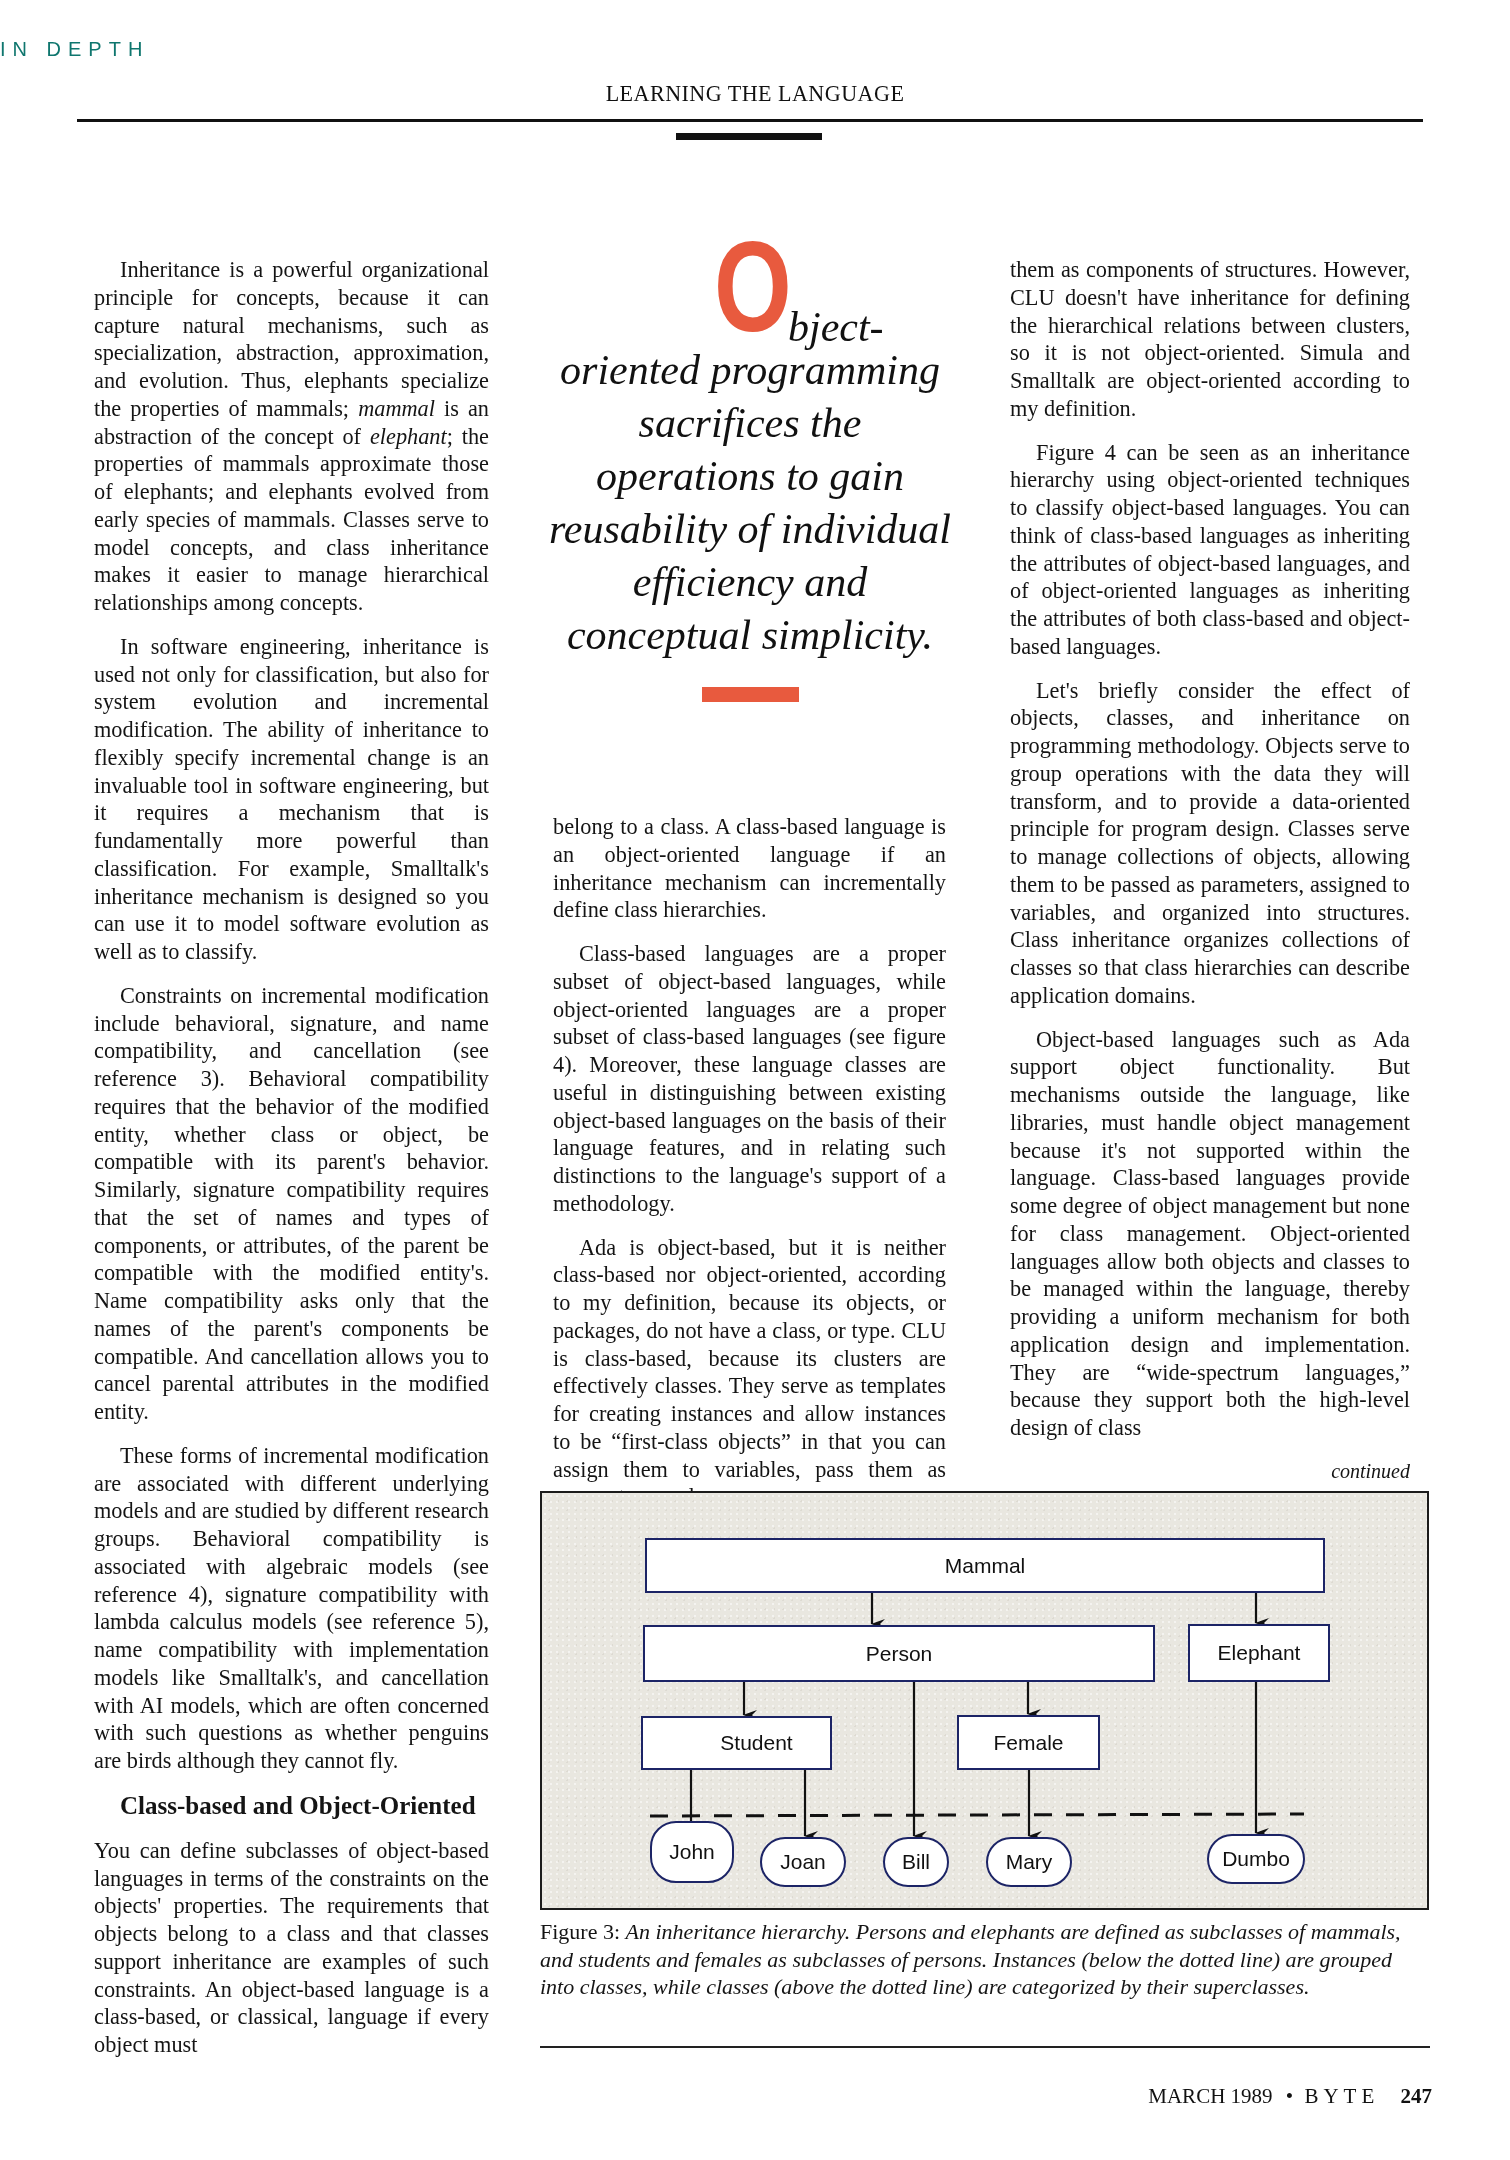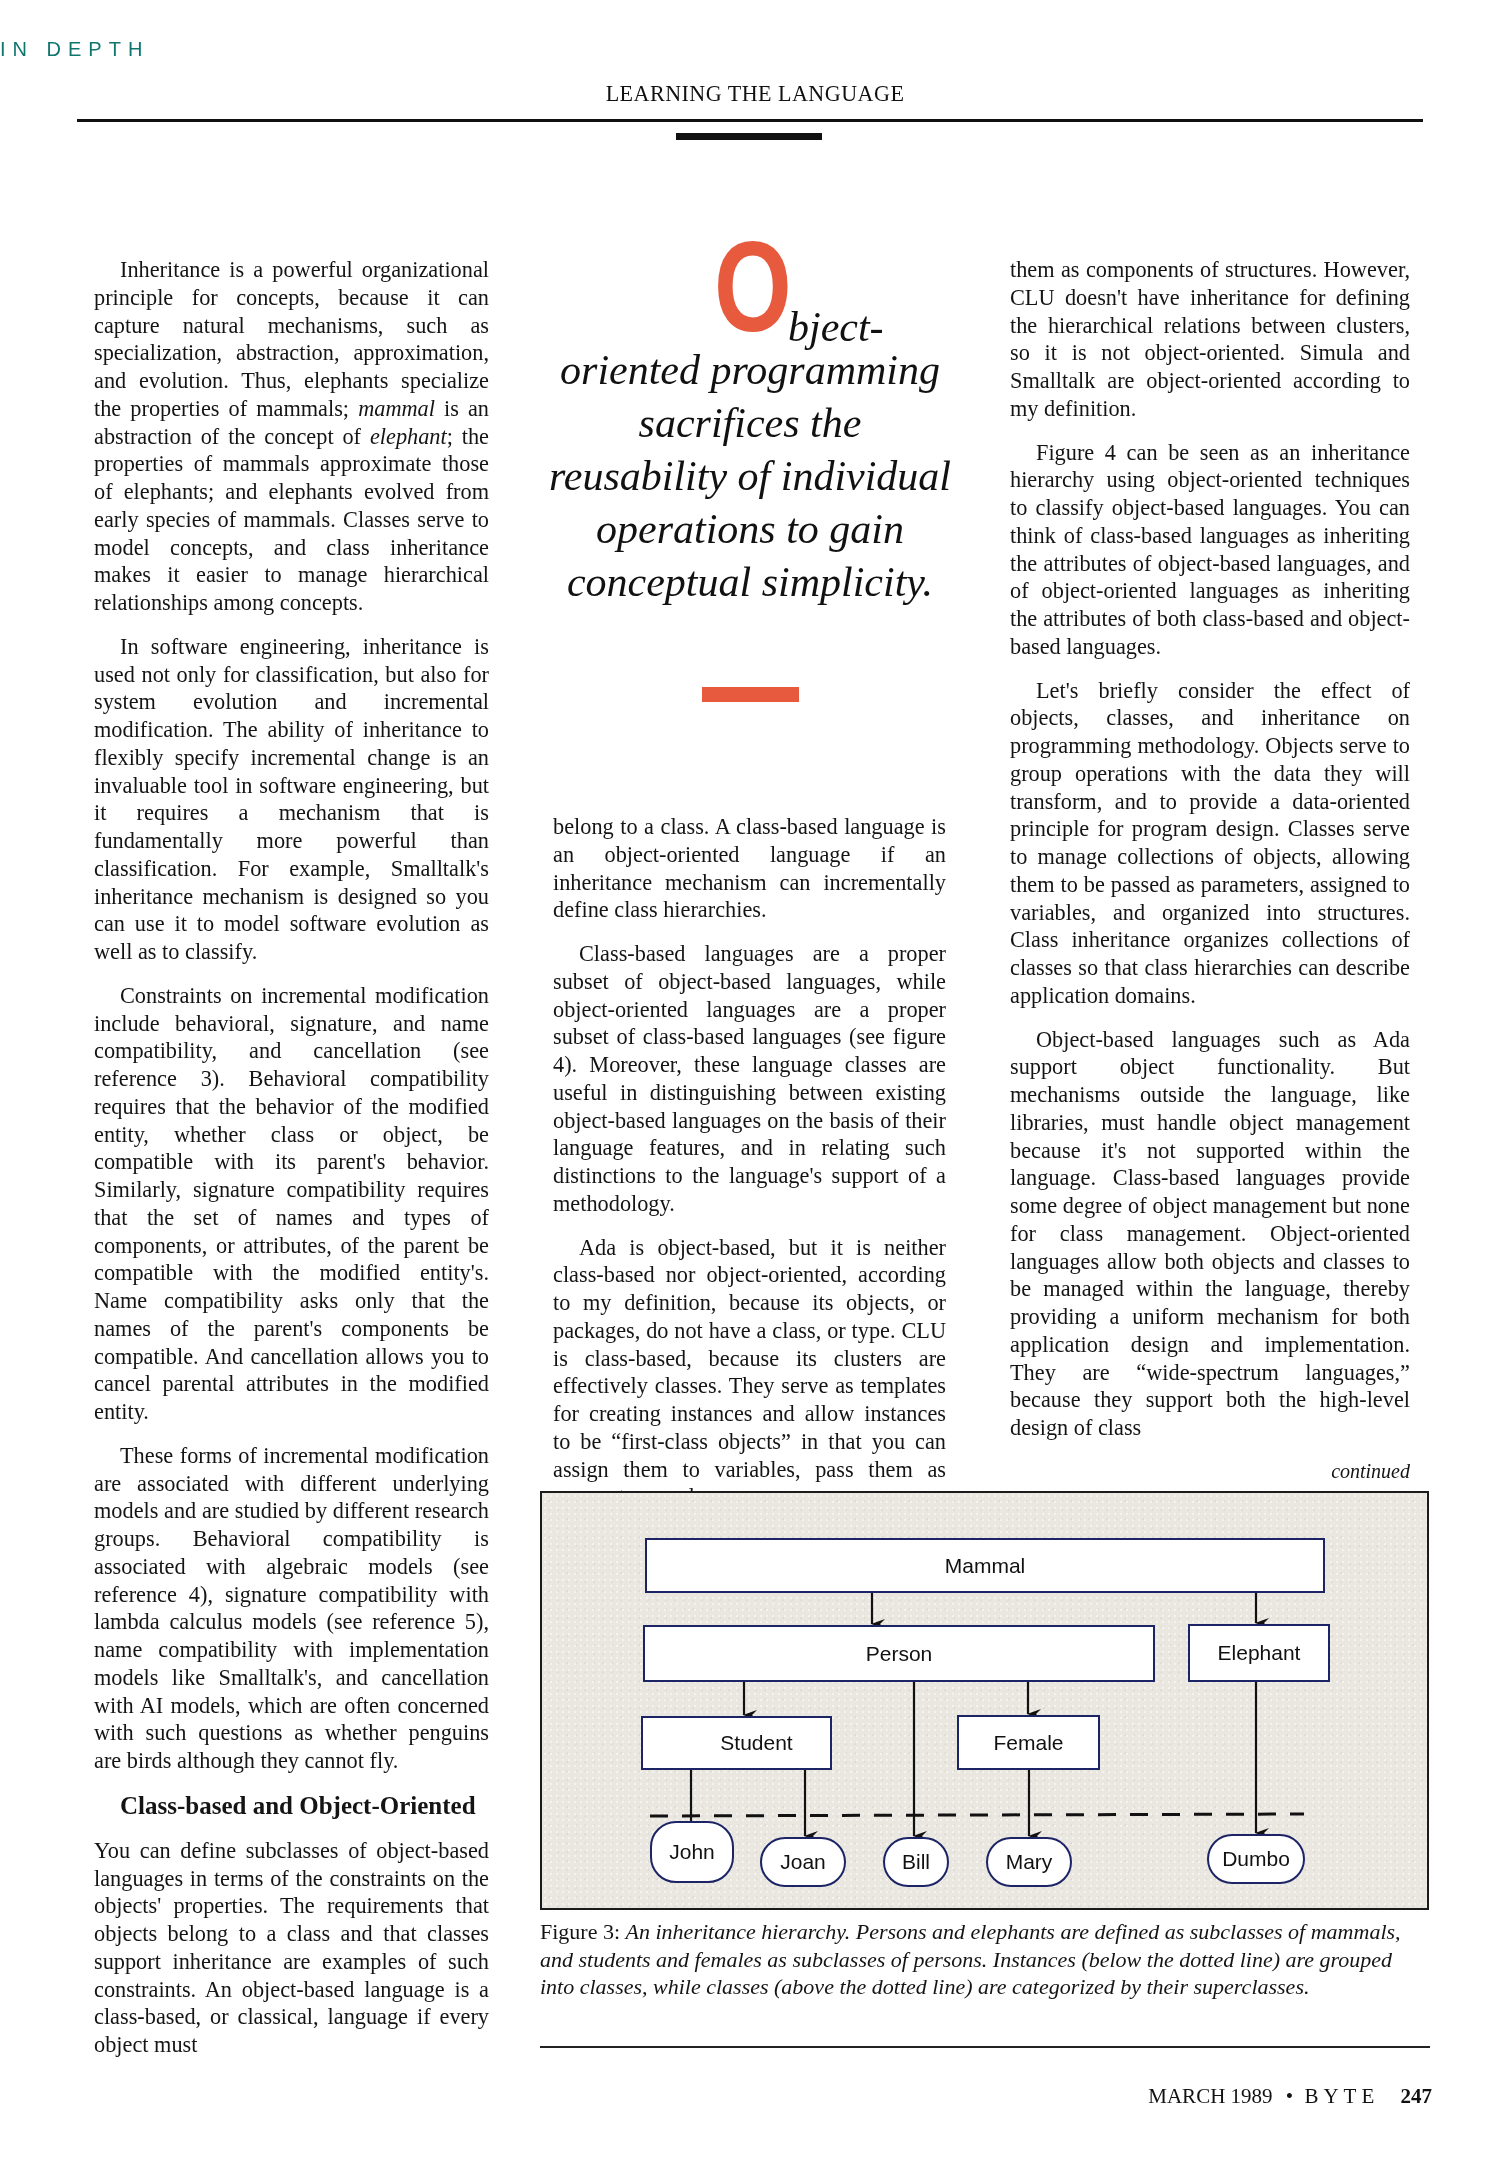--- a/index.html
+++ b/index.html
@@ -72,8 +72,8 @@
   <div id="pq-lines">
     <div>oriented programming</div>
     <div>sacrifices the</div>
+    <div>operations to gain</div>
     <div>reusability of individual</div>
-    <div>operations to gain</div>
     <div>conceptual simplicity.</div>
   </div>
 </div>

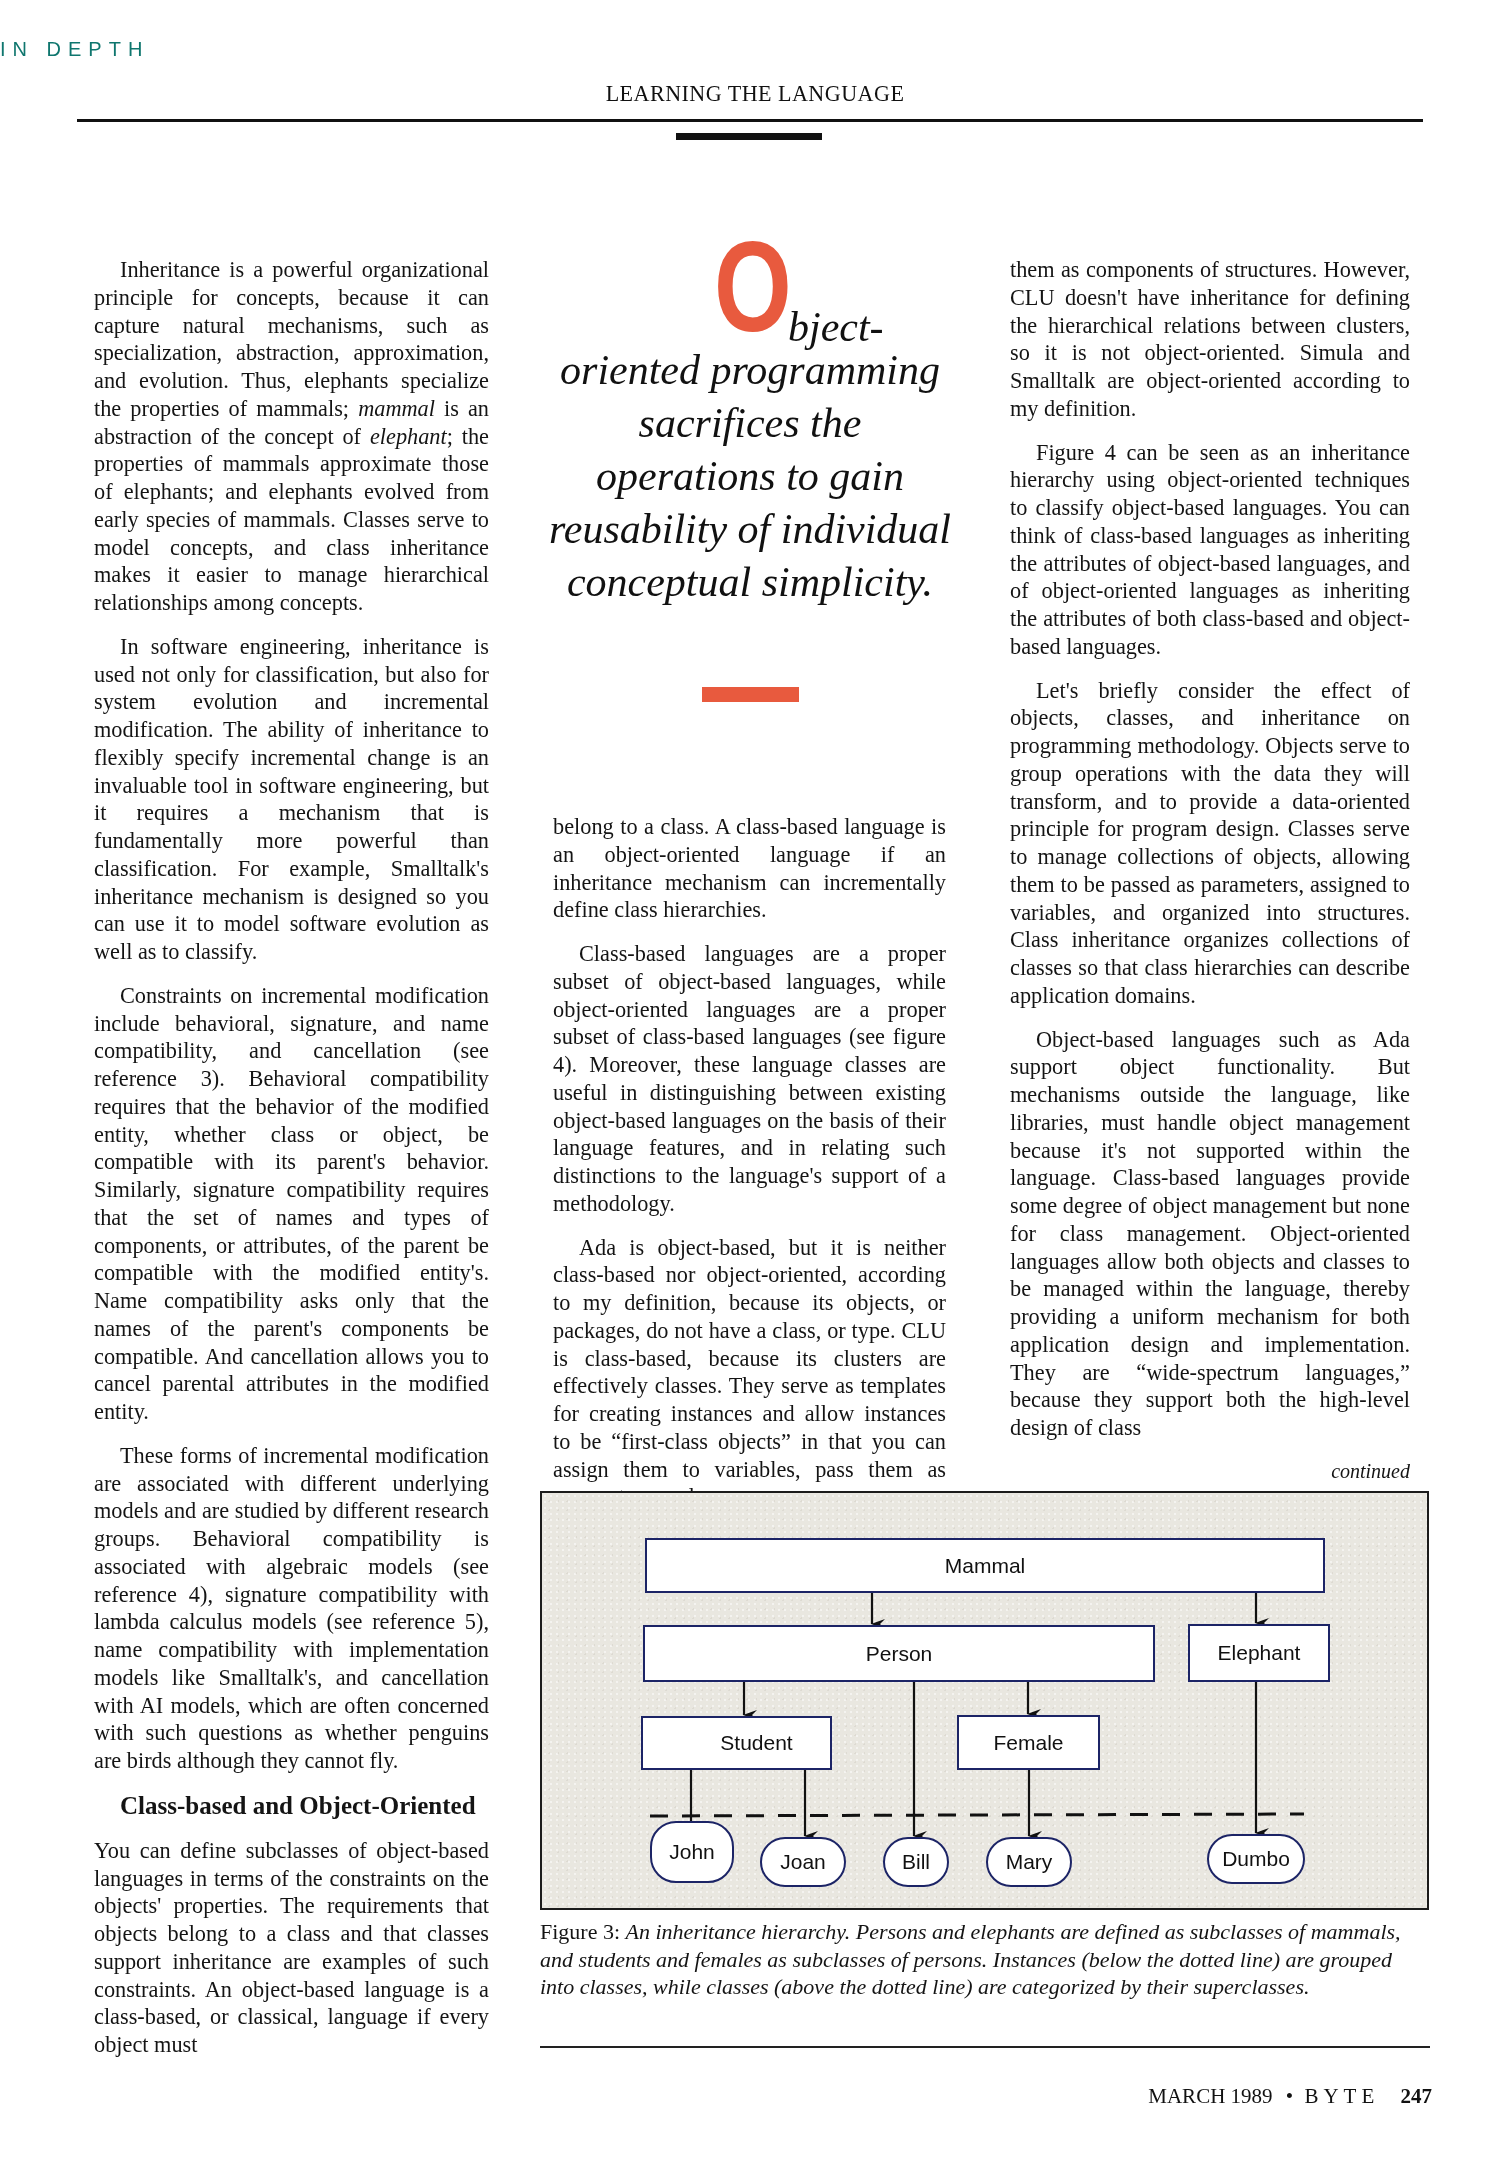--- a/index.html
+++ b/index.html
@@ -74,6 +74,7 @@
     <div>sacrifices the</div>
     <div>operations to gain</div>
     <div>reusability of individual</div>
+    <div>efficiency and</div>
     <div>conceptual simplicity.</div>
   </div>
 </div>

